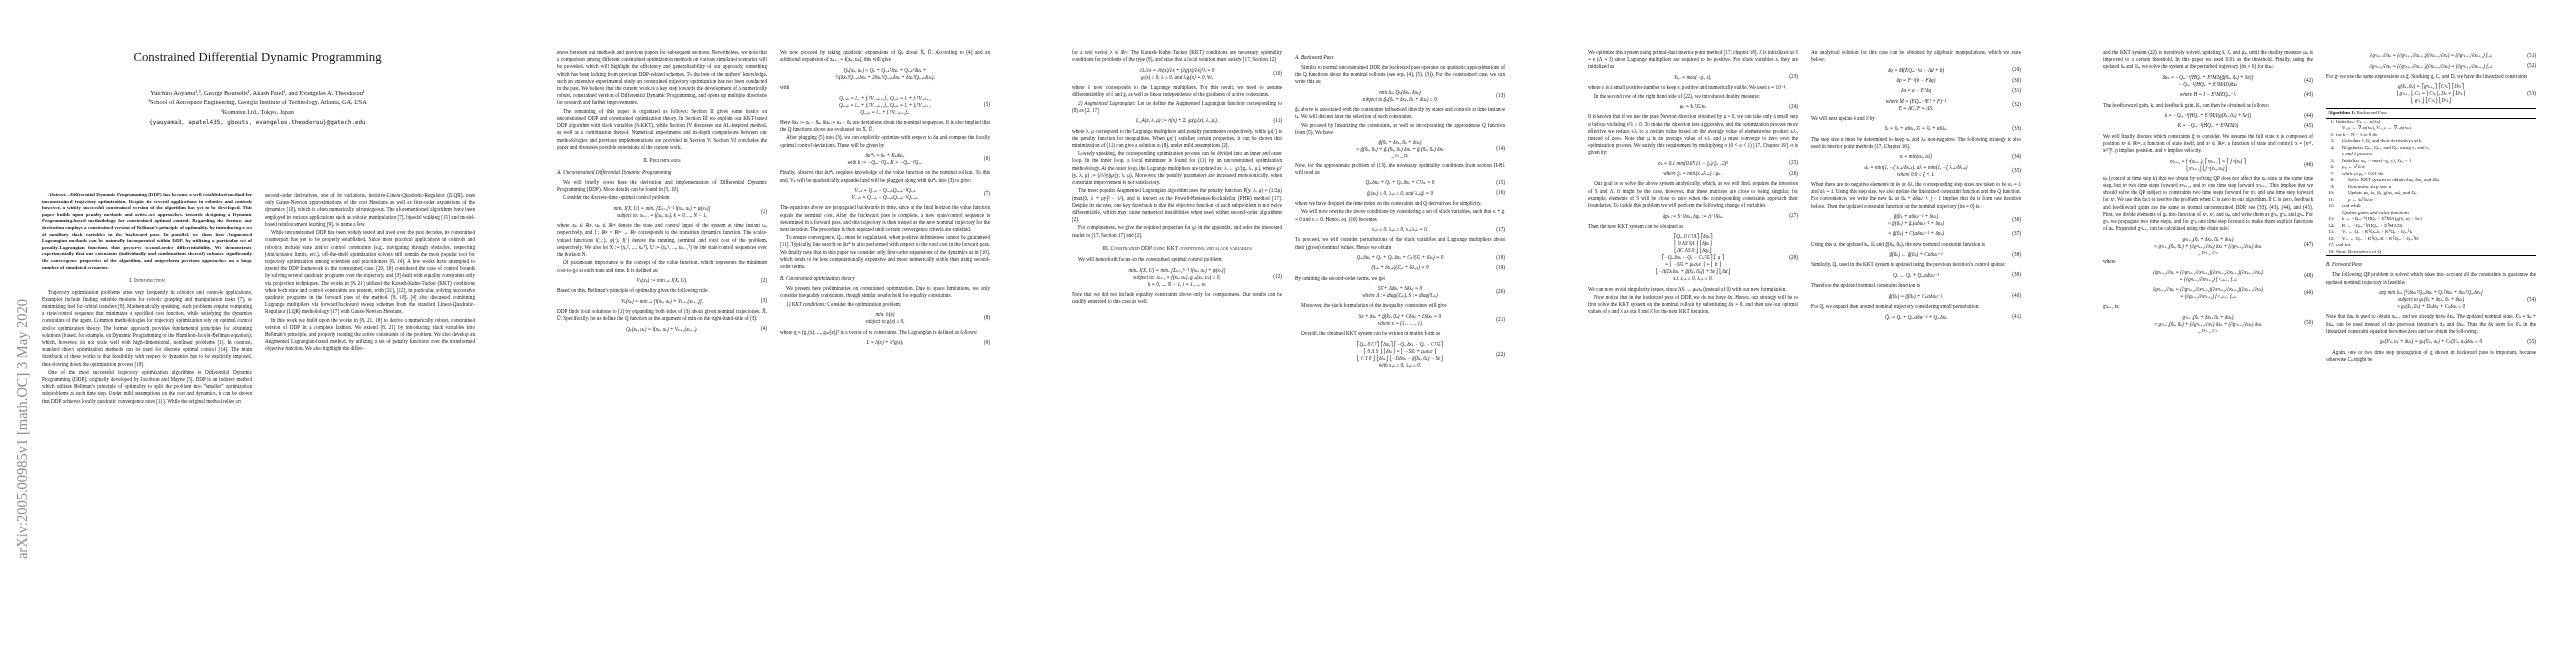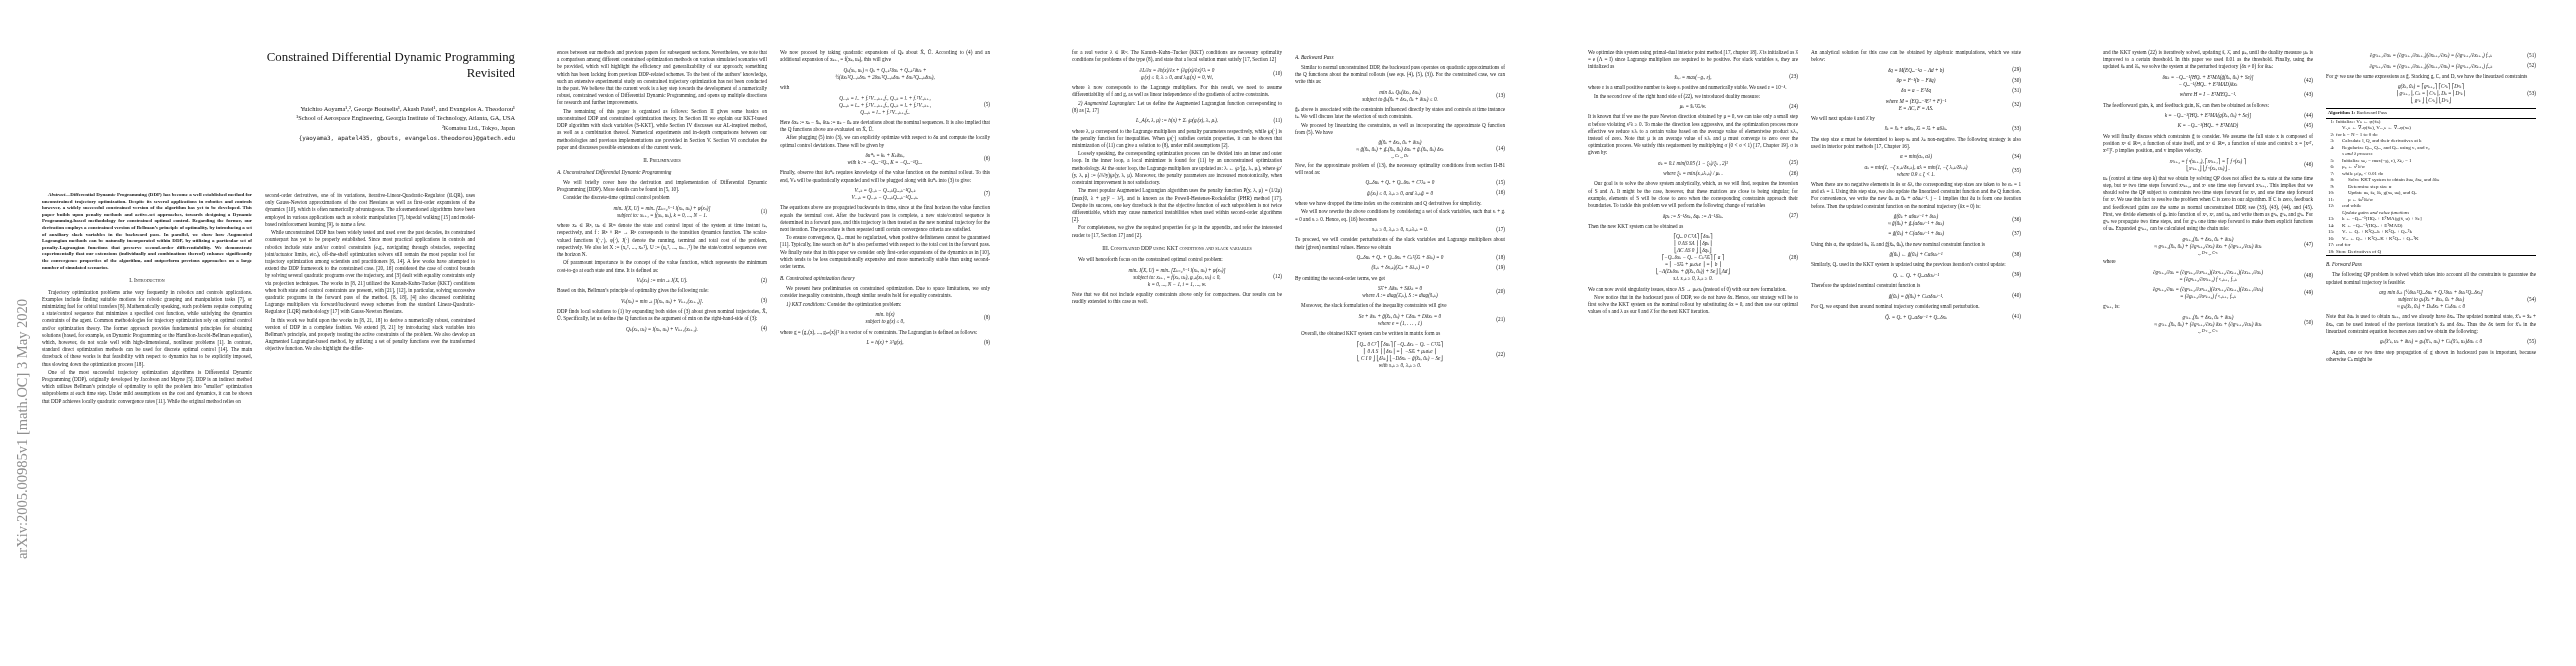--- a/index.html
+++ b/index.html
@@ -11,7 +11,7 @@
          transform:rotate(-90deg);color:#8f8f8f;font-size:14.5px;white-space:nowrap;
          font-family:"Liberation Serif","DejaVu Serif",serif}
   
-  .p1-header{position:absolute;left:0;right:0;top:49px;text-align:right}
+  .p1-header{position:absolute;left:0;right:0;top:49px;text-align:center}
   .title-line{font-size:12.8px;line-height:16px}
   .authors{margin-top:23px;font-size:6.4px;line-height:9.4px}
   .affil{font-size:6.3px;line-height:9.2px}

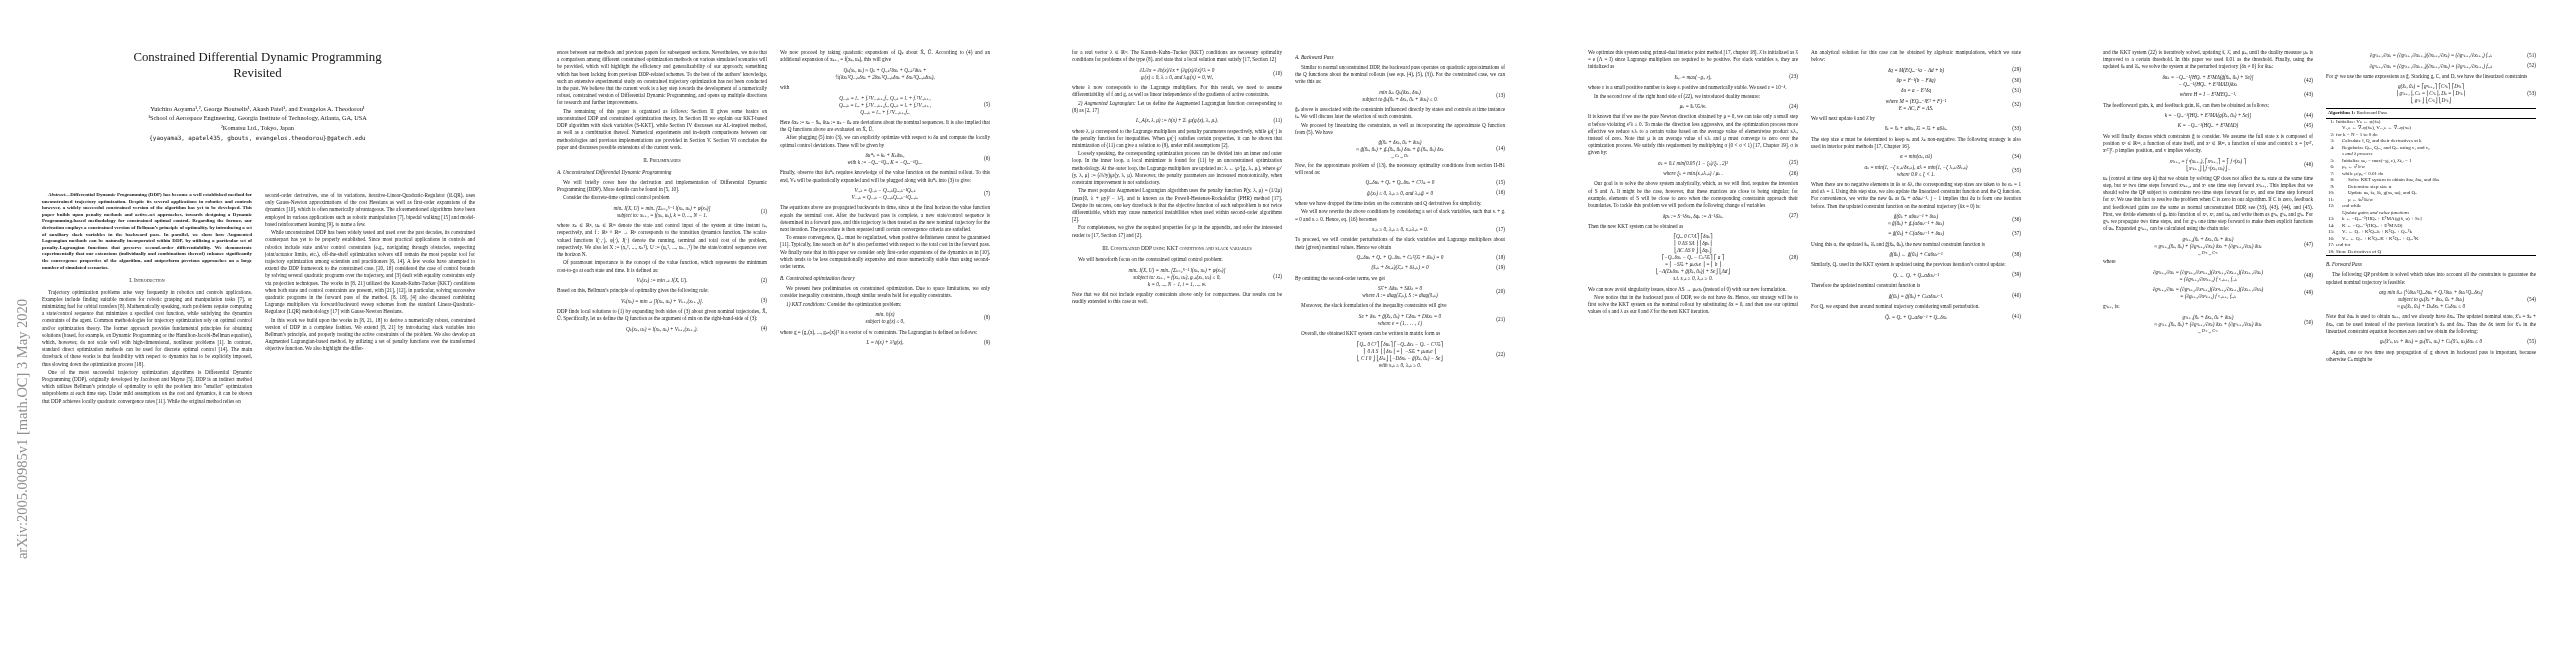--- a/index.html
+++ b/index.html
@@ -52,7 +52,6 @@
   <div class="stamp">arXiv:2005.00985v1  [math.OC]  3 May 2020</div>
   <div class="p1-header">
     <div class="title-line">Constrained Differential Dynamic Programming</div>
-    <div class="title-line">Revisited</div>
     <div class="authors">Yuichiro Aoyama¹,², George Boutselis¹, Akash Patel¹, and Evangelos A. Theodorou¹</div>
     <div class="affil">¹School of Aerospace Engineering, Georgia Institute of Technology, Atlanta, GA, USA</div>
     <div class="affil">²Komatsu Ltd., Tokyo, Japan</div>

